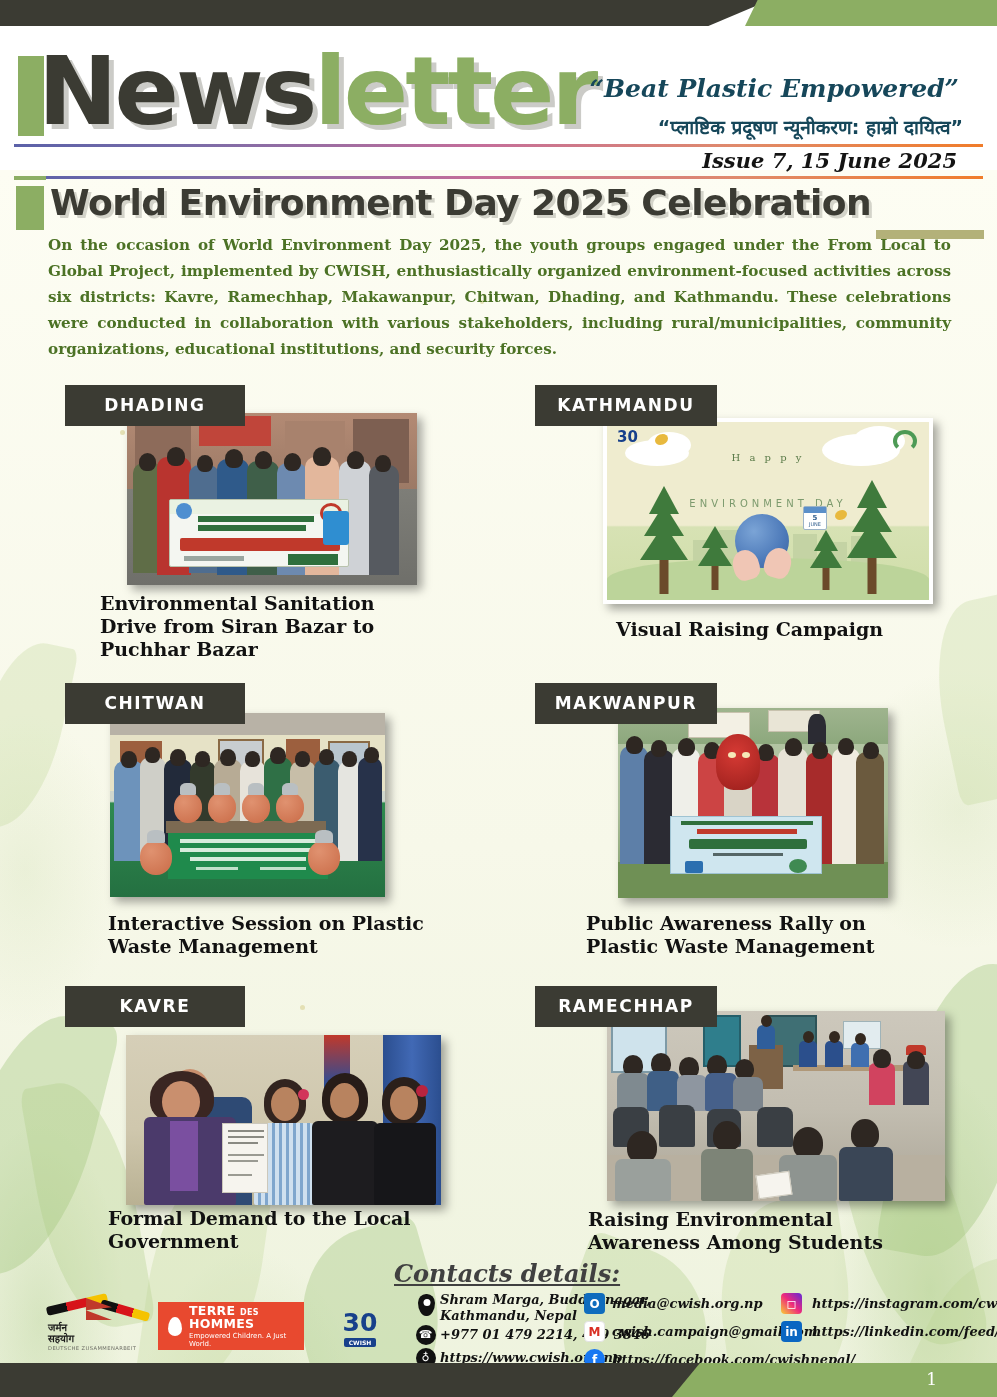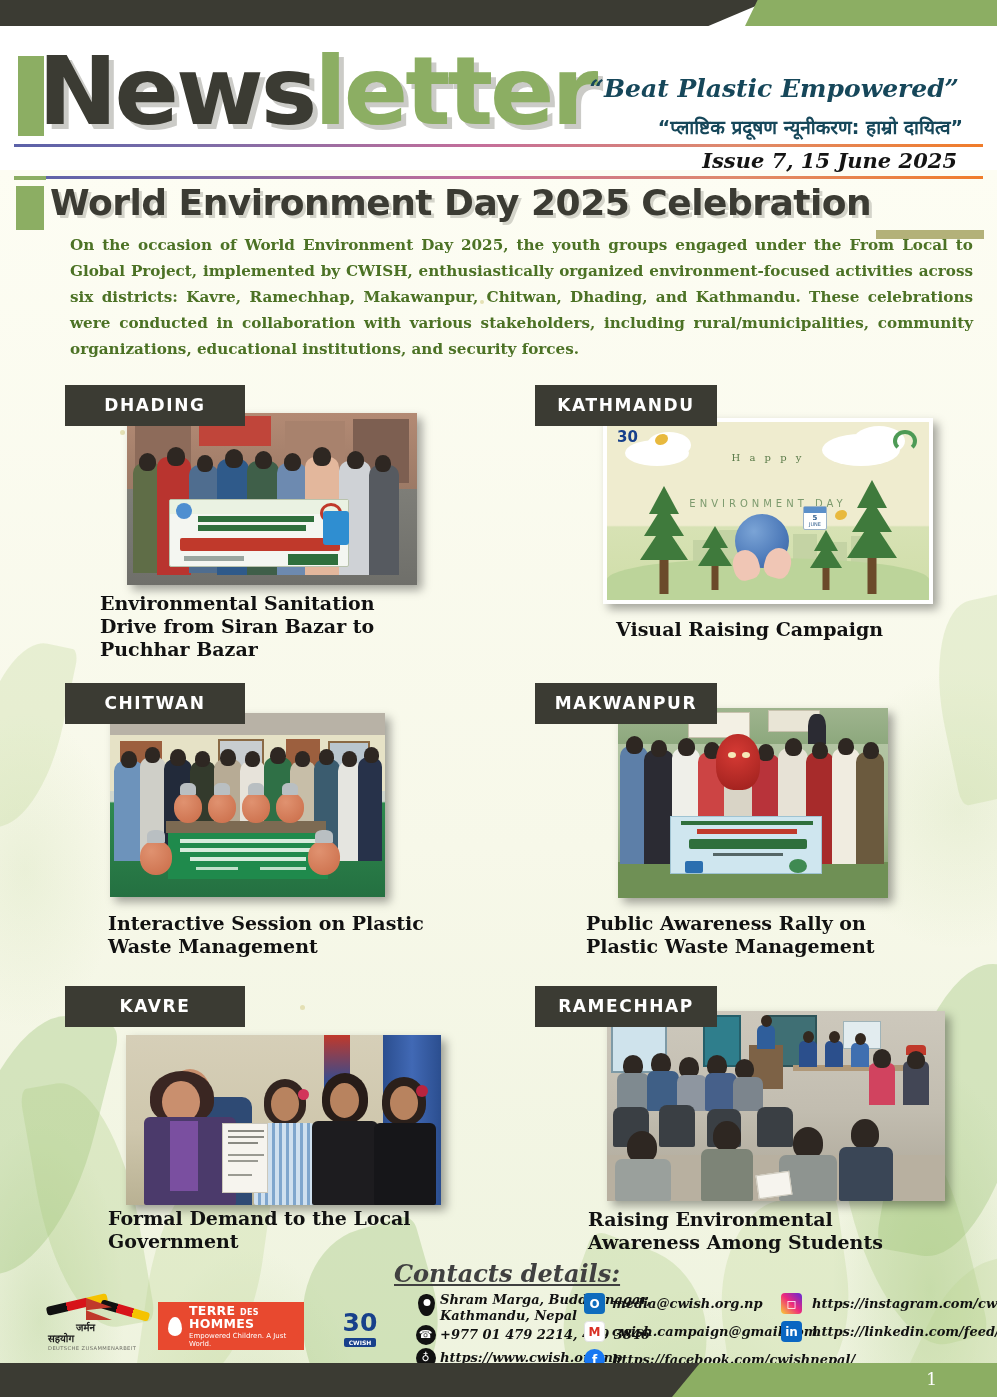--- a/index.html
+++ b/index.html
@@ -141,7 +141,6 @@
     line-height:26px;
     color:#4c7225;
     text-align: justify;
-    margin-left: 22px;
   }
 
   

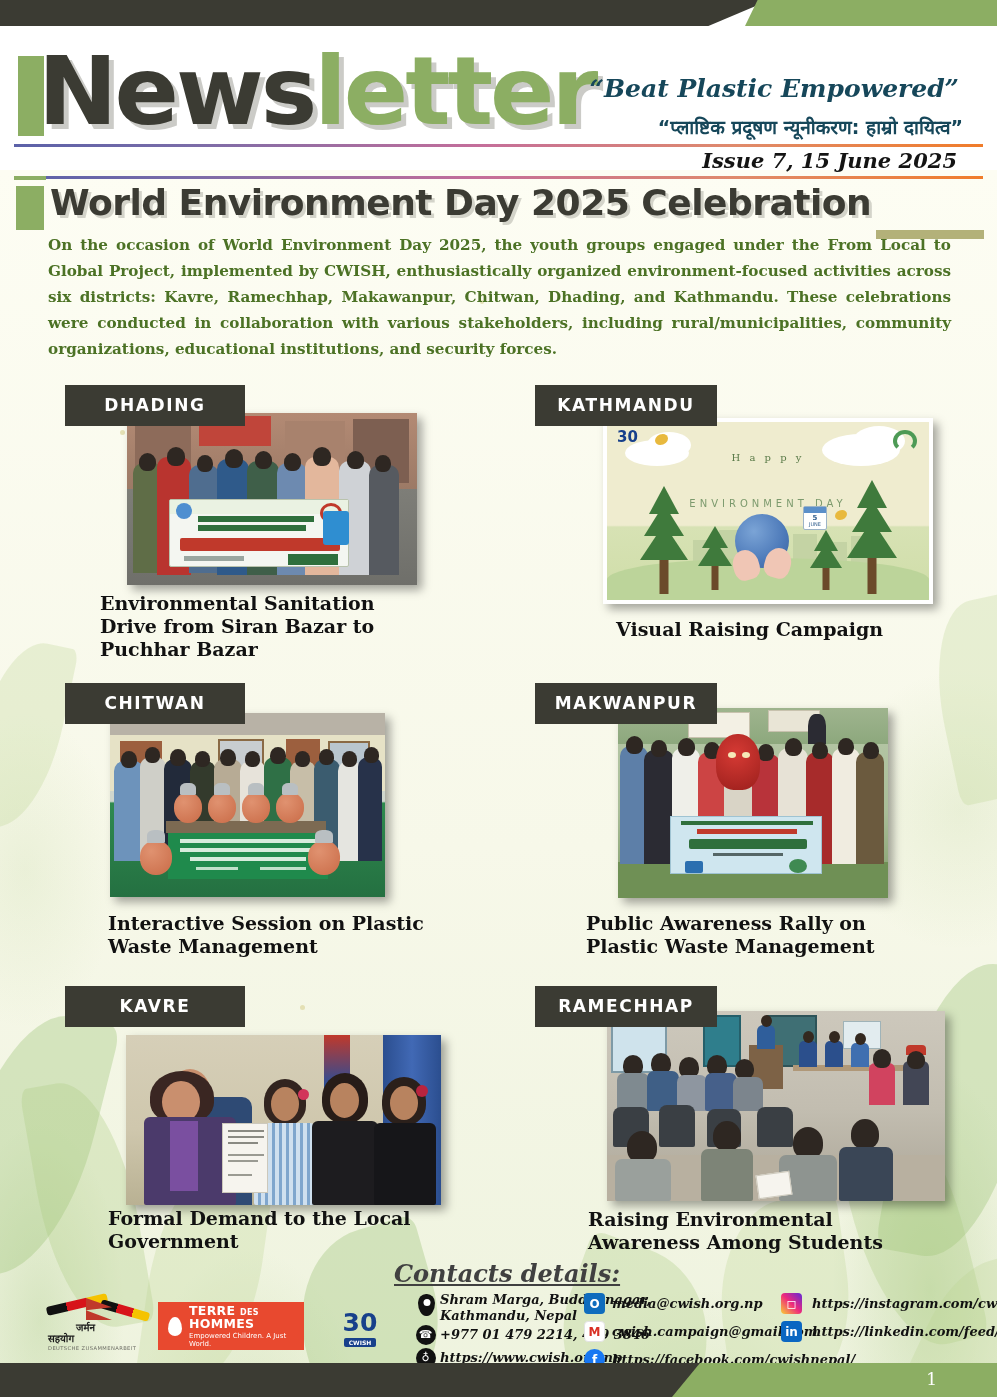--- a/index.html
+++ b/index.html
@@ -740,7 +740,7 @@
     <div class="flagwave" style="left:8px;top:2px;width:62px;background:linear-gradient(90deg,#111 0 33%,#d7141a 33% 66%,#f5c300 66% 100%);transform:rotate(-13deg);"></div>
     <div class="flagwave" style="left:62px;top:8px;width:50px;background:linear-gradient(90deg,#111 0 33%,#d7141a 33% 66%,#f5c300 66% 100%);transform:rotate(16deg);"></div>
     <div style="position:absolute;left:48px;top:0px;width:26px;height:22px;background:#c0392b;clip-path:polygon(0 0,100% 42%,0 56%,100% 100%,0 100%);"></div>
-    <div style="position:absolute;left:10px;top:24px;font-size:10px;font-weight:700;color:#1b1b1b;line-height:11px;margin-left:28px;">जर्मन</div>
+    <div style="position:absolute;left:10px;top:24px;font-size:10px;font-weight:700;color:#1b1b1b;line-height:11px;">जर्मन</div>
     <div style="position:absolute;left:10px;top:35px;font-size:10px;font-weight:700;color:#1b1b1b;line-height:11px;">सहयोग</div>
     <div style="position:absolute;left:10px;top:47px;font-size:5.2px;letter-spacing:.4px;color:#6b6b63;">DEUTSCHE ZUSAMMENARBEIT</div>
   </div>

